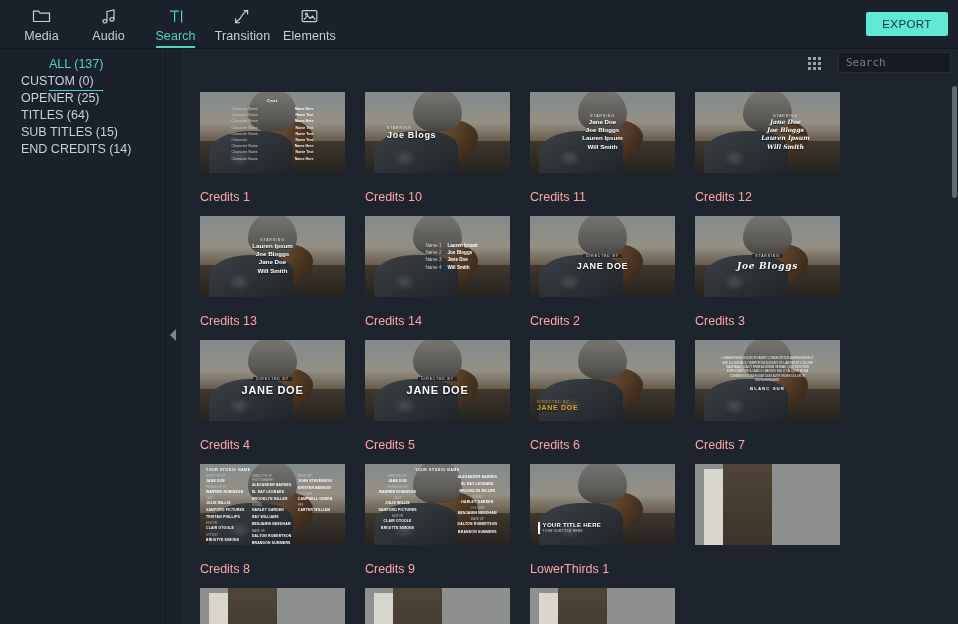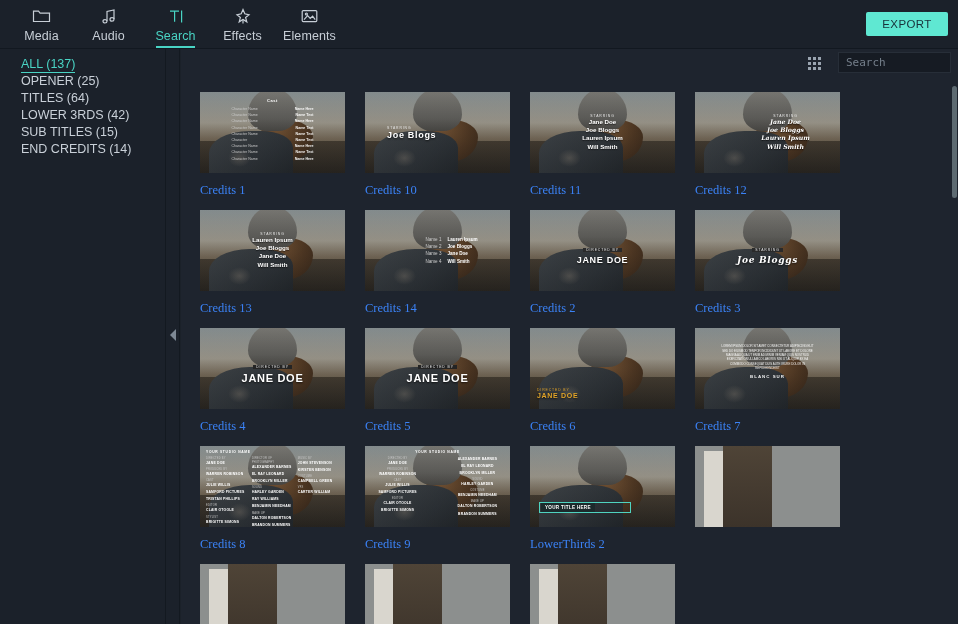--- a/index.html
+++ b/index.html
@@ -274,6 +274,16 @@
         <span class="tlabel">Search</span>
       </div>
 
+      <div class="tab">
+        <span class="ticon">
+          <svg width="19" height="17" viewBox="0 0 19 17" fill="none" stroke="#c7ced6" stroke-width="1.2">
+            <path d="M3 13.6c3-1 4.6-3.3 6-6.2 1-2 2.2-3.4 4.6-4.2"></path>
+            <path d="M10.6 2.6h4v4"></path>
+            <path d="M2.6 10.6v4h4"></path>
+          </svg>
+        </span>
+        <span class="tlabel">Transition</span>
+      </div>
 
       <div class="tab">
         <span class="ticon">

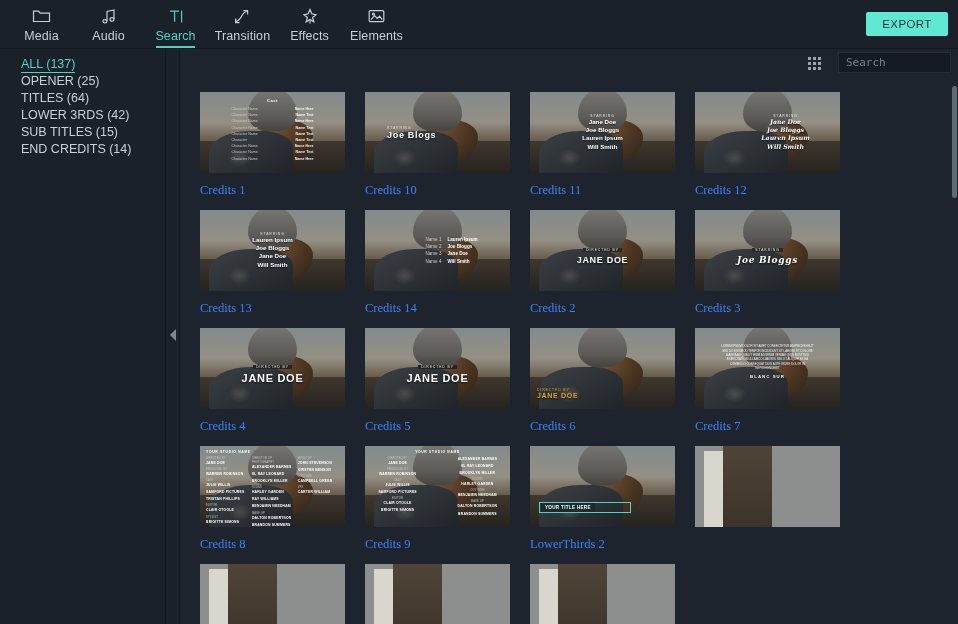--- a/index.html
+++ b/index.html
@@ -285,15 +285,6 @@
         <span class="tlabel">Transition</span>
       </div>
 
-      <div class="tab">
-        <span class="ticon">
-          <svg width="18" height="17" viewBox="0 0 18 17" fill="none" stroke="#c7ced6" stroke-width="1.2">
-            <path d="M9 1.6l1.8 4.2 4.2 1-3.4 2.6 1.2 4.4L9 11.4 5.2 13.8l1.2-4.4L3 6.8l4.2-1z"></path>
-            <path d="M9 11.4v4"></path>
-          </svg>
-        </span>
-        <span class="tlabel">Effects</span>
-      </div>
 
       <div class="tab">
         <span class="ticon">

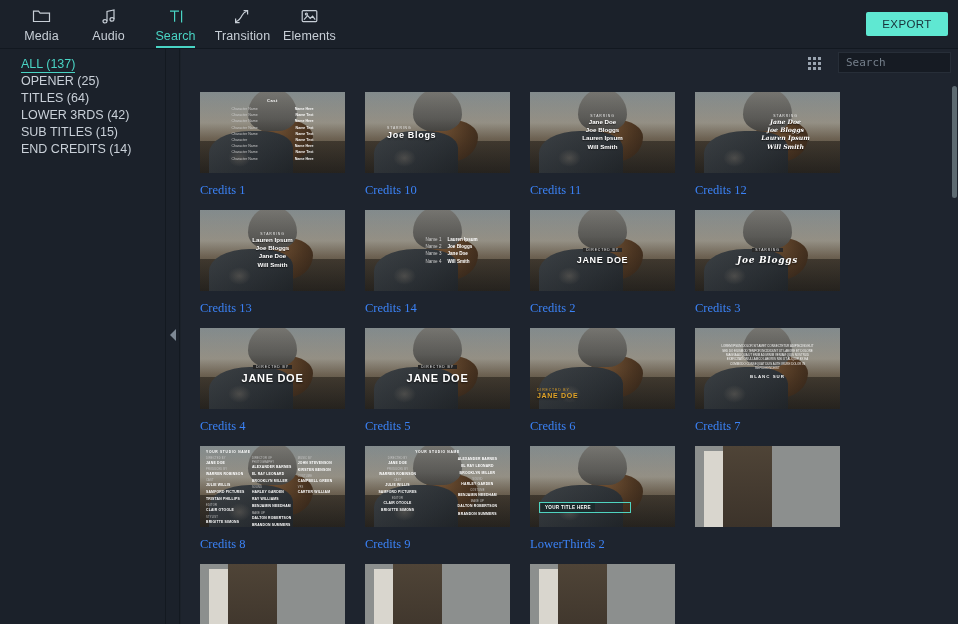--- a/index.html
+++ b/index.html
@@ -60,7 +60,7 @@
   }
   .cat.active { color: #49d4c4; }
   .cat.active .catinner {
-    border-bottom: 1px solid #49d4c4; padding-bottom: 1px;
+    border-bottom: 1px solid #49d4c4; padding-bottom: 19px; margin-left: 28px;
   }
 
   .divider-col {

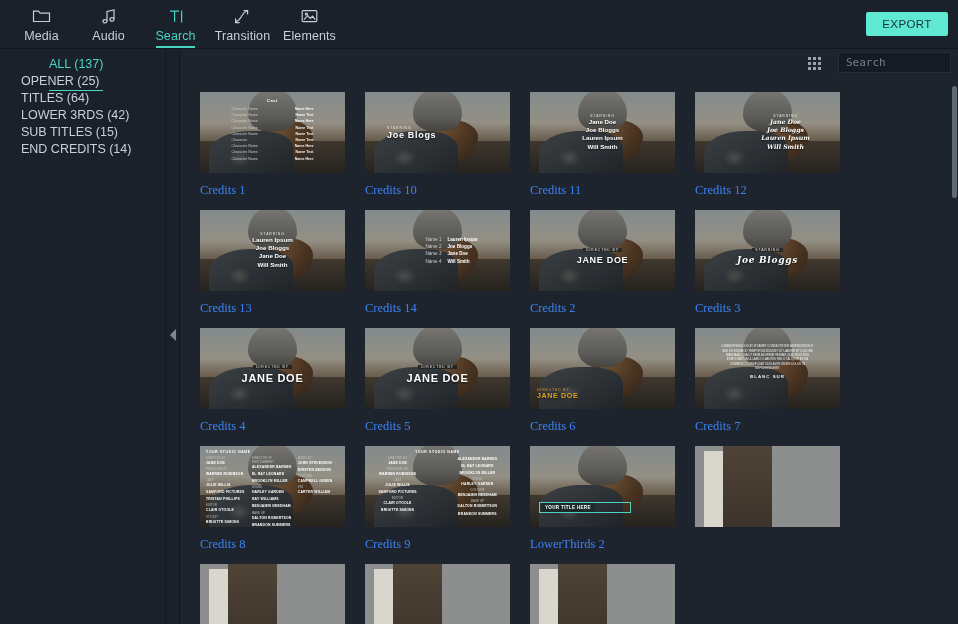--- a/index.html
+++ b/index.html
@@ -305,6 +305,9 @@
   <div class="sidebar">
     <div class="cat active">
       <span class="catinner">ALL (137)</span>
+    </div>
+    <div class="cat">
+      <span class="catinner">CUSTOM (0)</span>
     </div>
     <div class="cat">
       <span class="catinner">OPENER (25)</span>

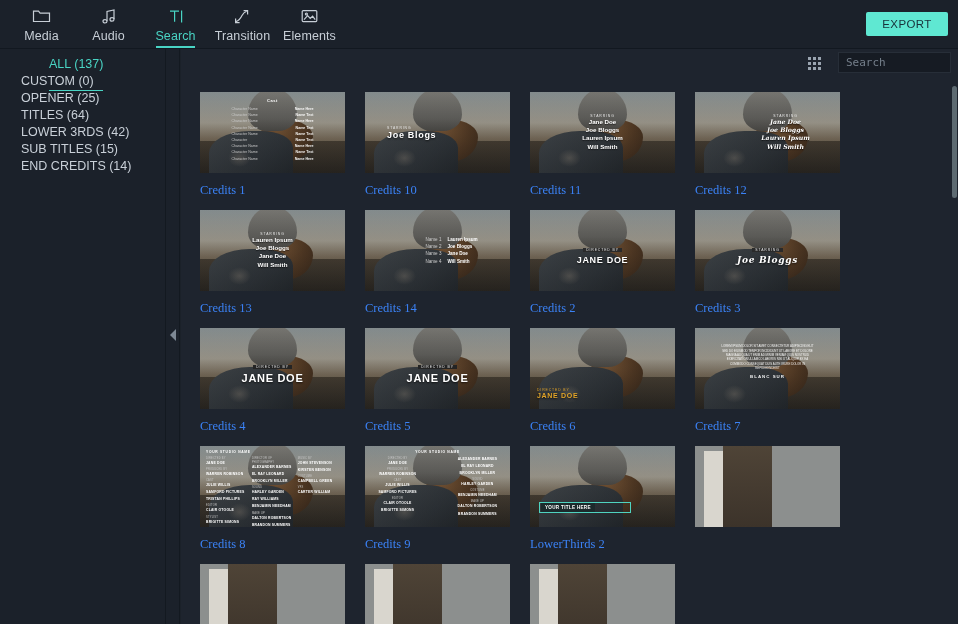--- a/index.html
+++ b/index.html
@@ -314,9 +314,6 @@
     </div>
     <div class="cat">
       <span class="catinner">TITLES (64)</span>
-    </div>
-    <div class="cat">
-      <span class="catinner">LOWER 3RDS (42)</span>
     </div>
     <div class="cat">
       <span class="catinner">SUB TITLES (15)</span>

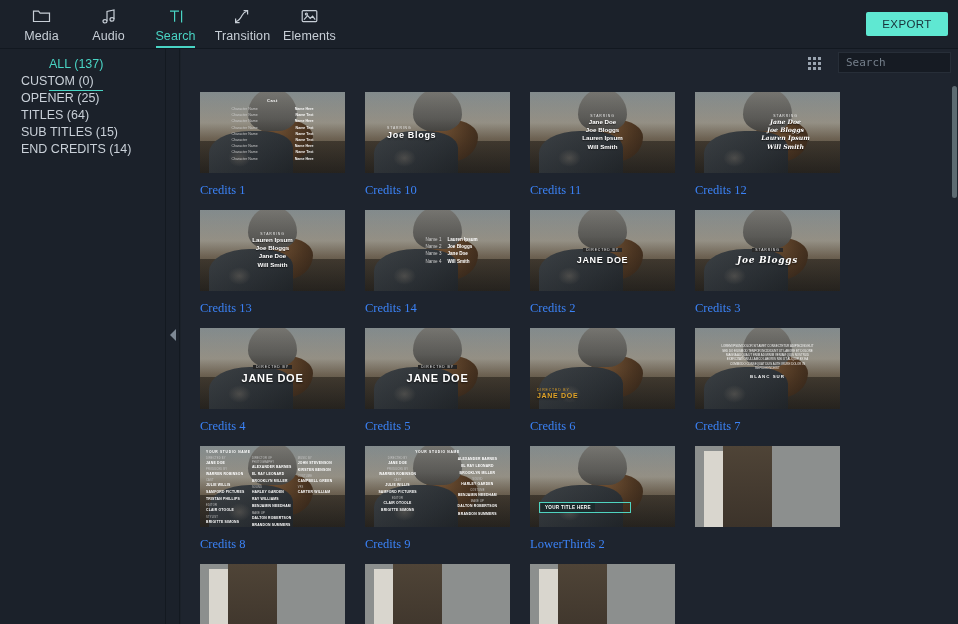--- a/index.html
+++ b/index.html
@@ -128,9 +128,8 @@
     padding-left: 28px;
   }
   .card-label {
-    margin-top: 10px; font-size: 12.5px; color: #3b82f6;
+    margin-top: 17px; font-size: 12.5px; color: #fca5a5;
     white-space: nowrap;
-    font-family: Liberation Serif, serif;
   }
 
   

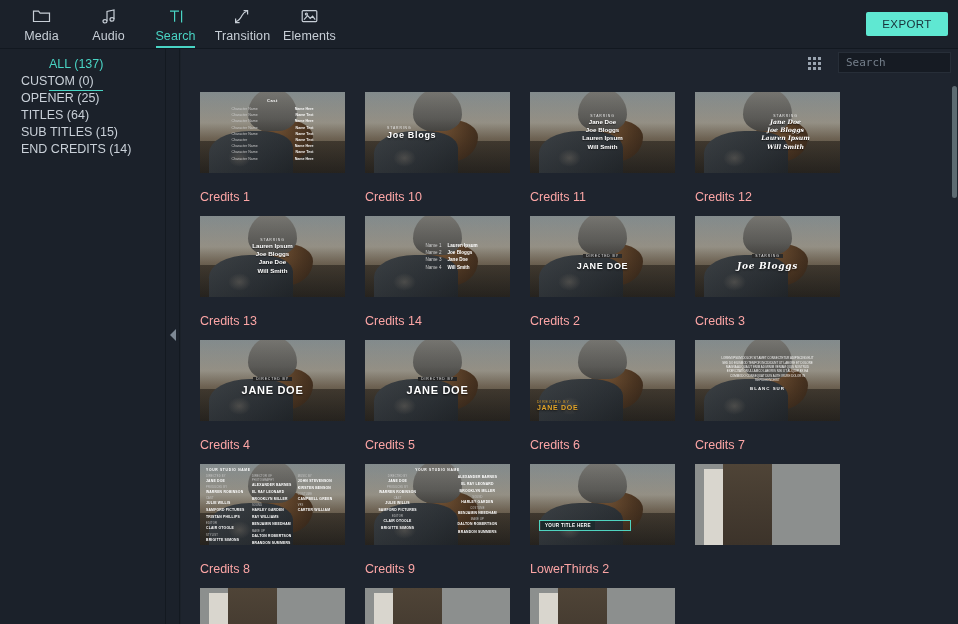--- a/index.html
+++ b/index.html
@@ -764,6 +764,29 @@
           <div class="card-label">Credits 9</div>
         </div>
 
+        <div class="card">
+          <div class="thumb">
+            <div class="photo">
+                <div class="sky"></div>
+                <div class="hill"></div>
+                <div class="hair"></div>
+                <div class="head"></div>
+                <div class="body"></div>
+                <div class="shoulderdot"></div>
+                <div class="veil"></div>
+              </div>
+            <div class="ov">
+                <div class="lt1">
+              <div class="bar"></div>
+              <div>
+                <div class="t">YOUR TITLE HERE</div>
+                <div class="s">YOUR SUBTITLE HERE</div>
+              </div>
+            </div>
+              </div>
+          </div>
+          <div class="card-label">LowerThirds 1</div>
+        </div>
 
         <div class="card">
           <div class="thumb">

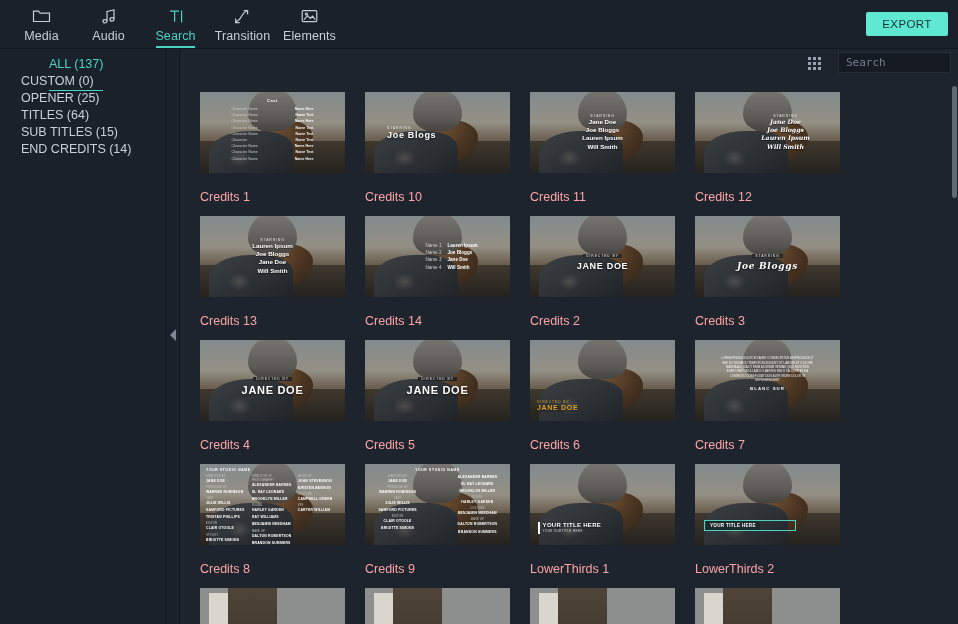--- a/index.html
+++ b/index.html
@@ -788,25 +788,6 @@
           <div class="card-label">LowerThirds 1</div>
         </div>
 
-        <div class="card">
-          <div class="thumb">
-            <div class="photo">
-                <div class="sky"></div>
-                <div class="hill"></div>
-                <div class="hair"></div>
-                <div class="head"></div>
-                <div class="body"></div>
-                <div class="shoulderdot"></div>
-                <div class="veil"></div>
-              </div>
-            <div class="ov">
-                <div class="lt2">
-              <div class="inner">YOUR TITLE HERE</div>
-            </div>
-              </div>
-          </div>
-          <div class="card-label">LowerThirds 2</div>
-        </div>
 
         <div class="card">
           <div class="thumb">

